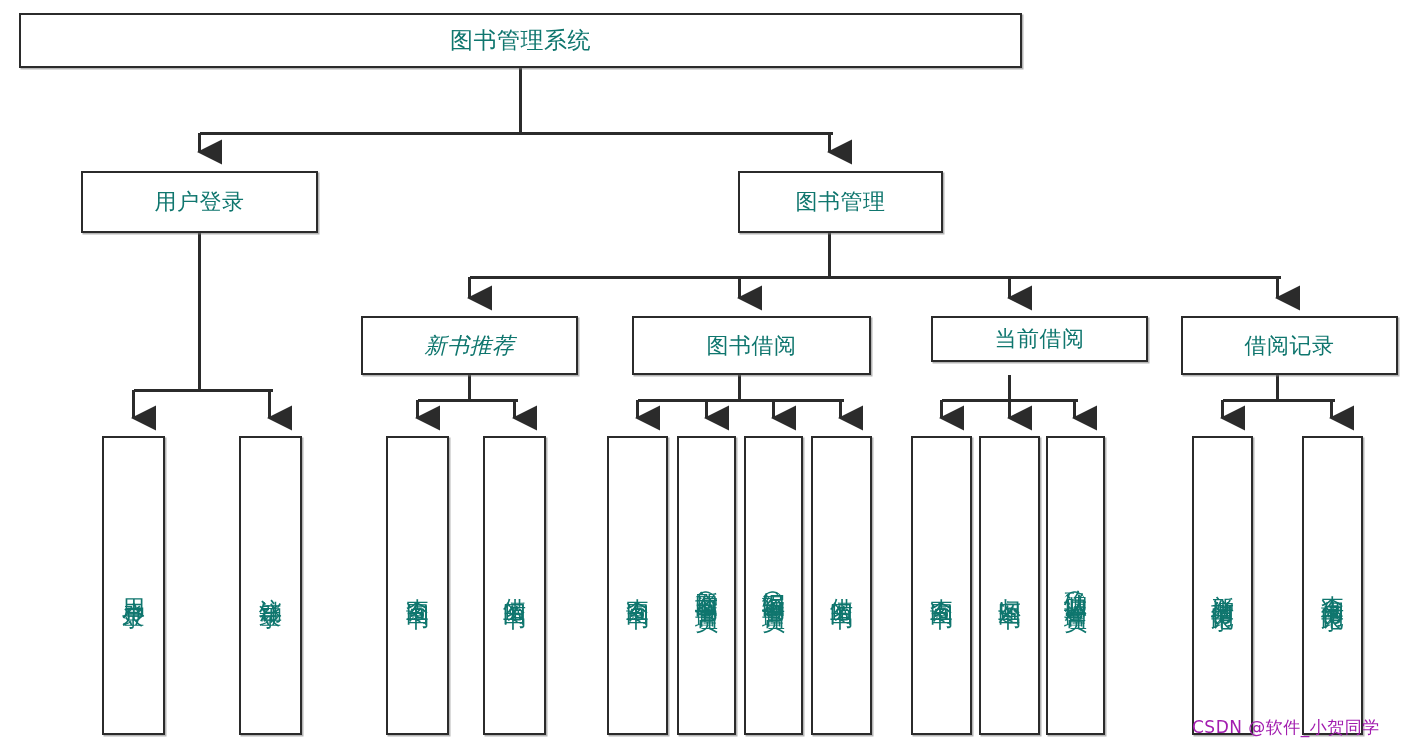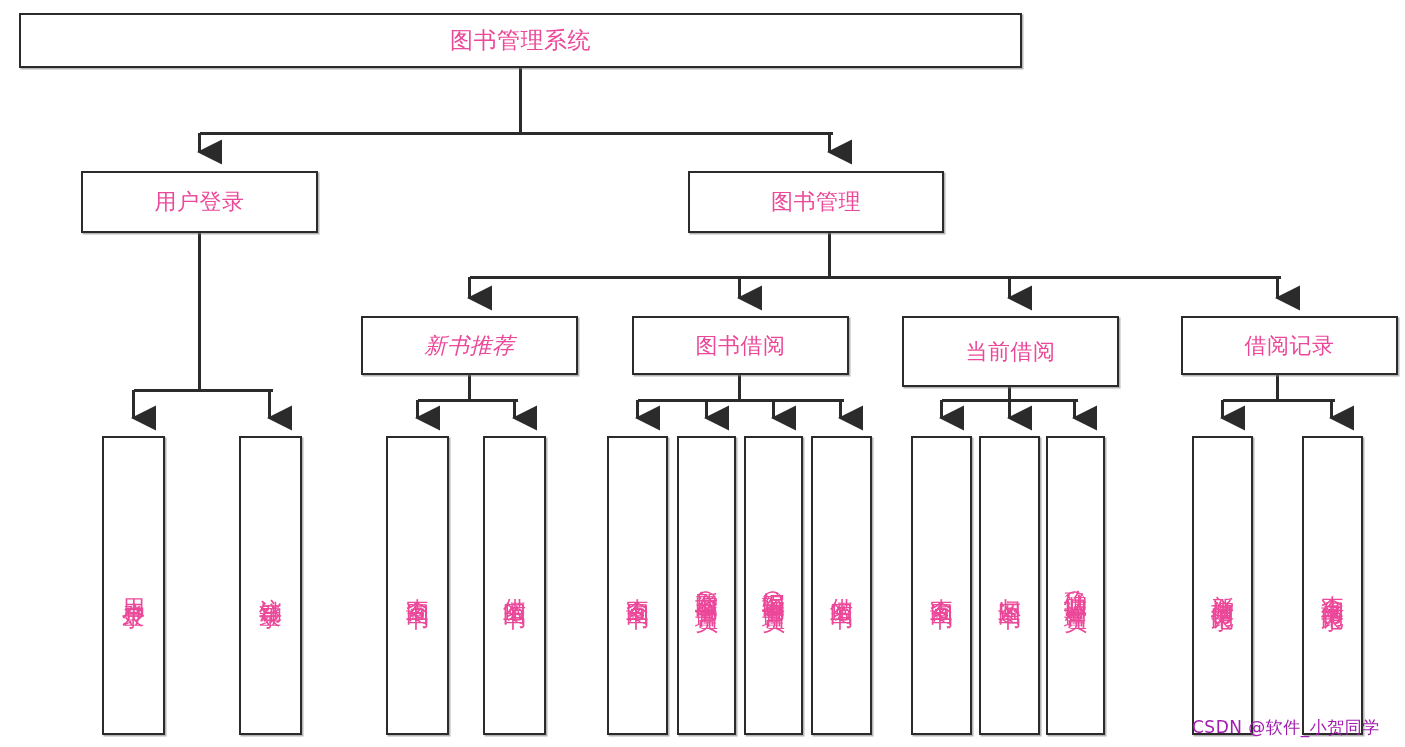--- a/index.html
+++ b/index.html
@@ -41,7 +41,7 @@
     z-index: 3;
   }
   .node-label {
-    color: #ec4899;
+    color: #0f766e;
     font-size: 22px;
     line-height: 1.18;
     letter-spacing: 0.5px;

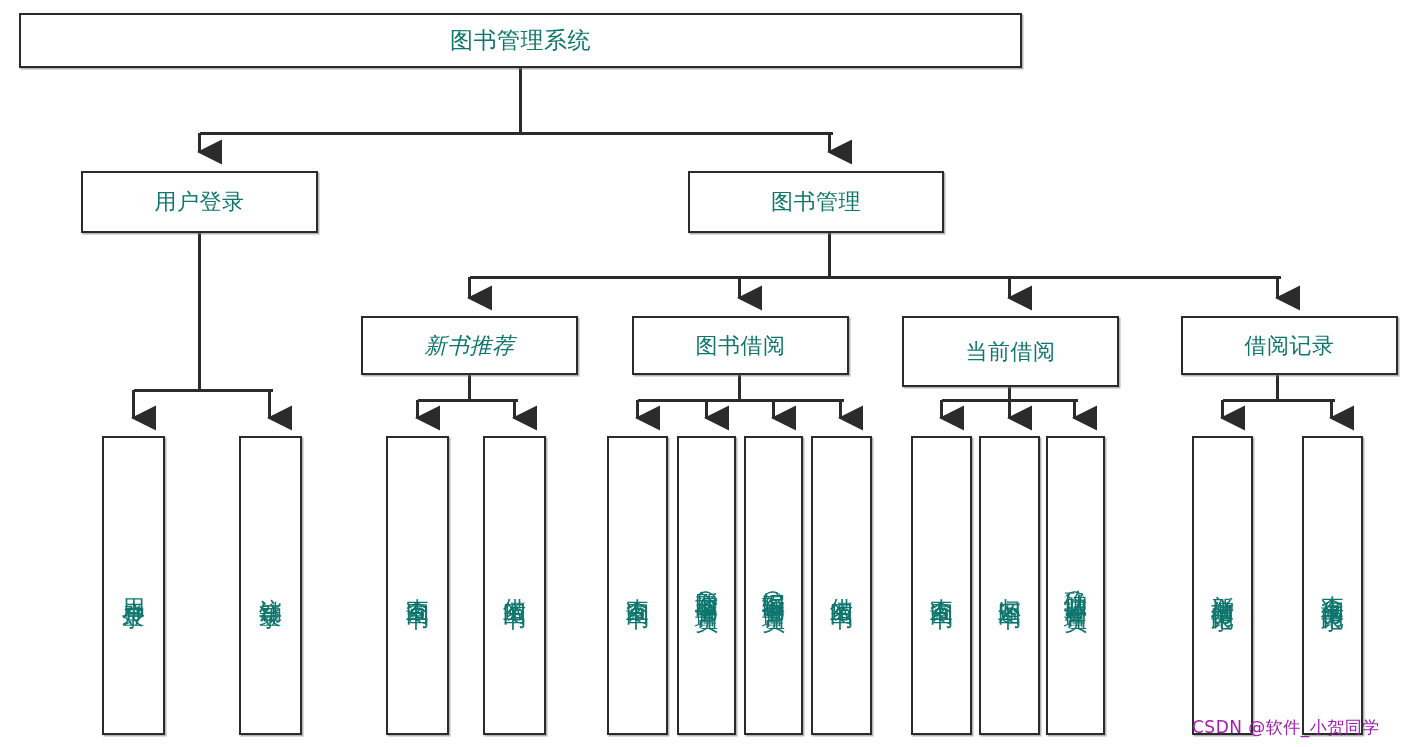--- a/index.html
+++ b/index.html
@@ -138,7 +138,7 @@
     <span class="node-label">用户登录</span>
   </div>
 
-  <div class="node level2" style="left:688px; top:171px; width:256px; height:62px;">
+  <div class="node level2" style="left:738px; top:171px; width:205px; height:62px;">
     <span class="node-label">图书管理</span>
   </div>
 

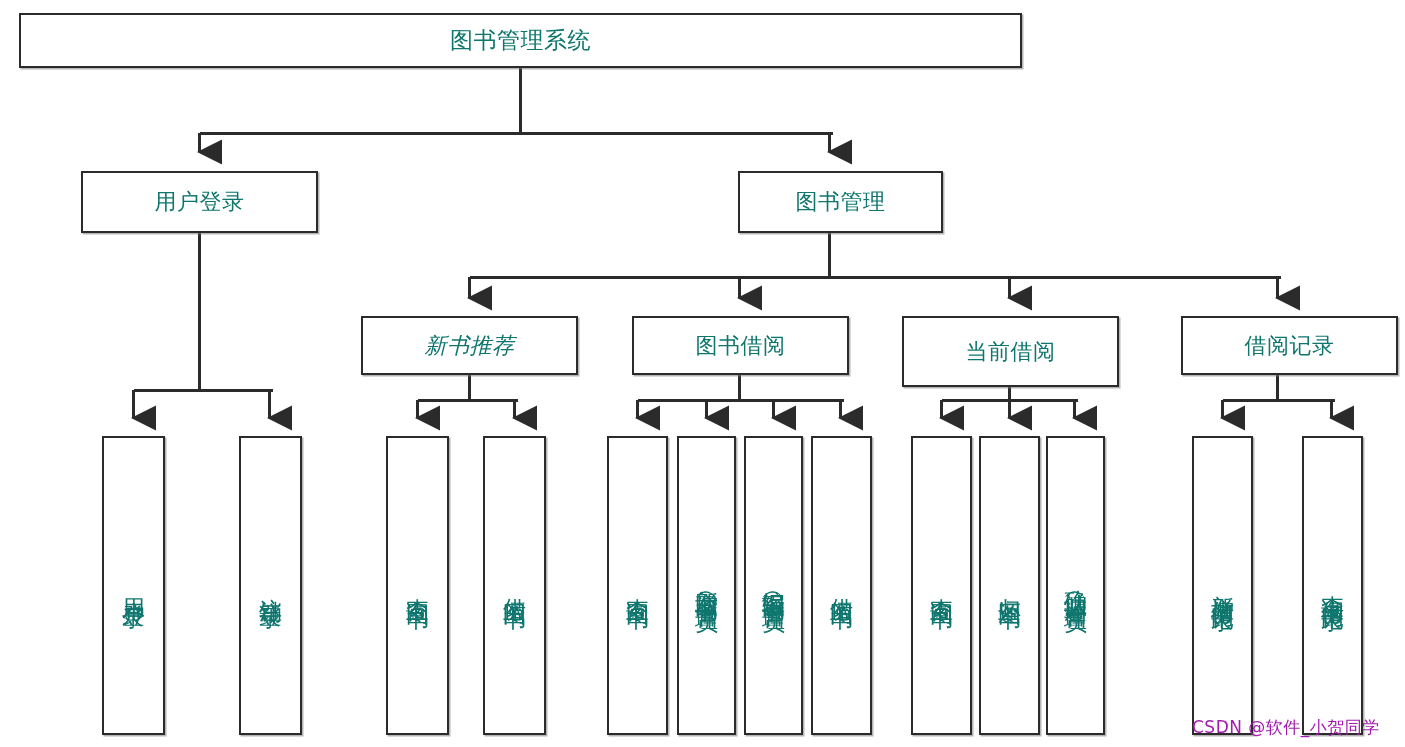--- a/index.html
+++ b/index.html
@@ -146,7 +146,7 @@
     <span class="node-label">新书推荐</span>
   </div>
 
-  <div class="node level3" style="left:632px; top:316px; width:217px; height:59px;">
+  <div class="node level3" style="left:632px; top:316px; width:239px; height:59px;">
     <span class="node-label">图书借阅</span>
   </div>
 

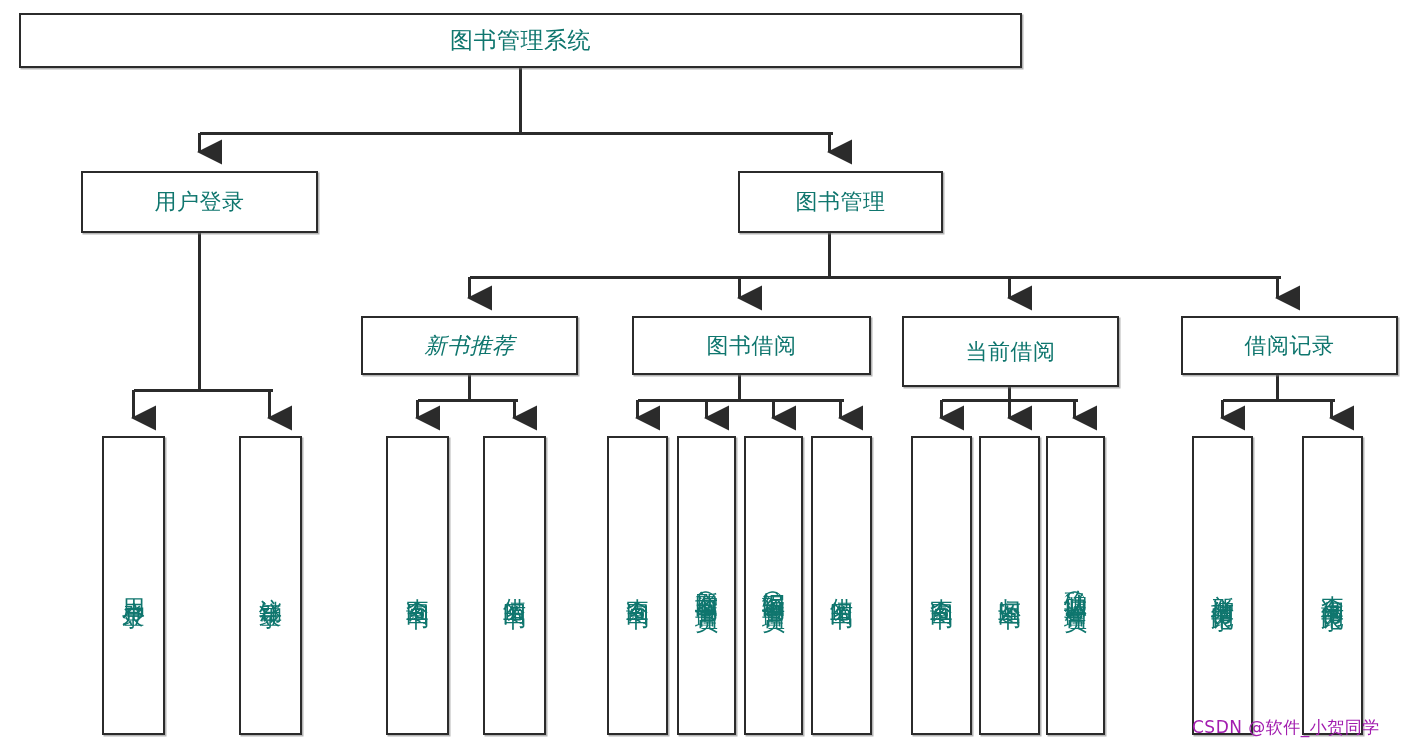--- a/index.html
+++ b/index.html
@@ -150,7 +150,7 @@
     <span class="node-label">图书借阅</span>
   </div>
 
-  <div class="node level3" style="left:902px; top:316px; width:217px; height:71px;">
+  <div class="node level3" style="left:931px; top:316px; width:217px; height:46px;">
     <span class="node-label">当前借阅</span>
   </div>
 

